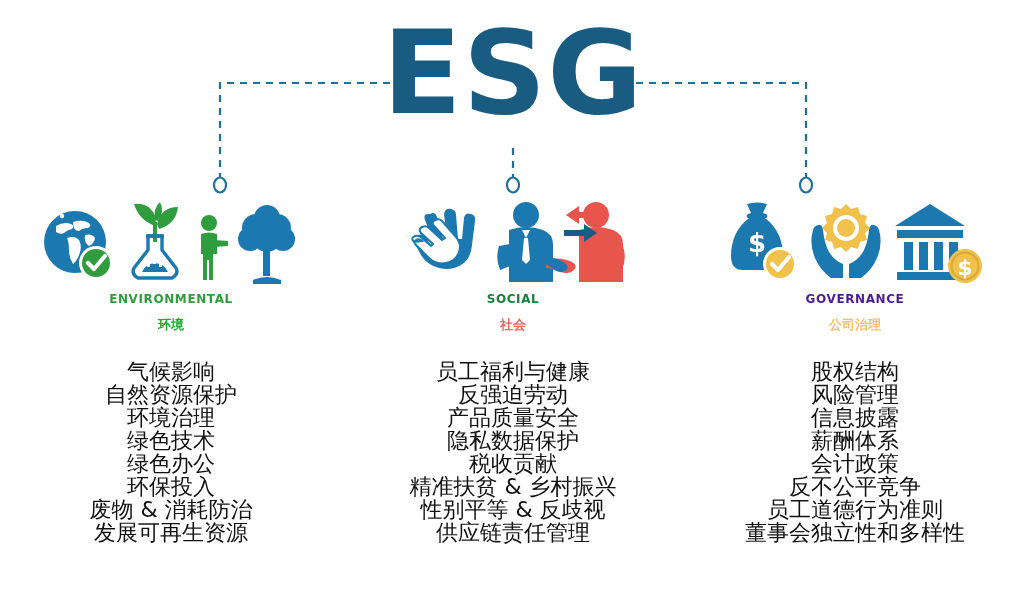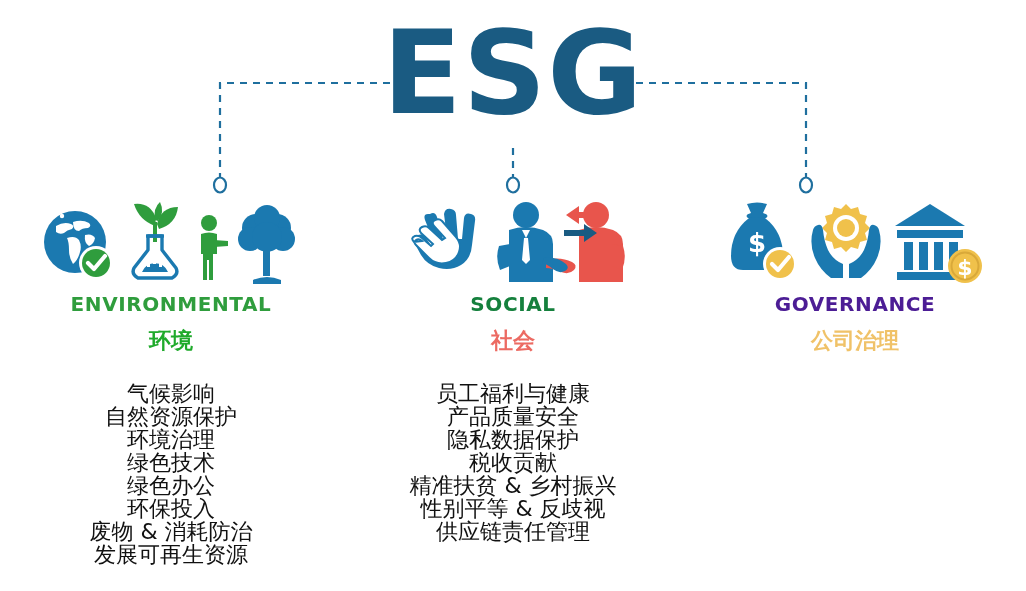--- a/index.html
+++ b/index.html
@@ -31,7 +31,7 @@
 
   .cat-title {
     margin-top: 8px;
-    font-size: 20px; font-weight: 700; letter-spacing: 0.6px;
+    font-size: 12px; font-weight: 700; letter-spacing: 0.6px;
     font-family: "DejaVu Sans", "Liberation Sans", sans-serif;
   }
   .cat-title.env  { color: #2f9d3d; }

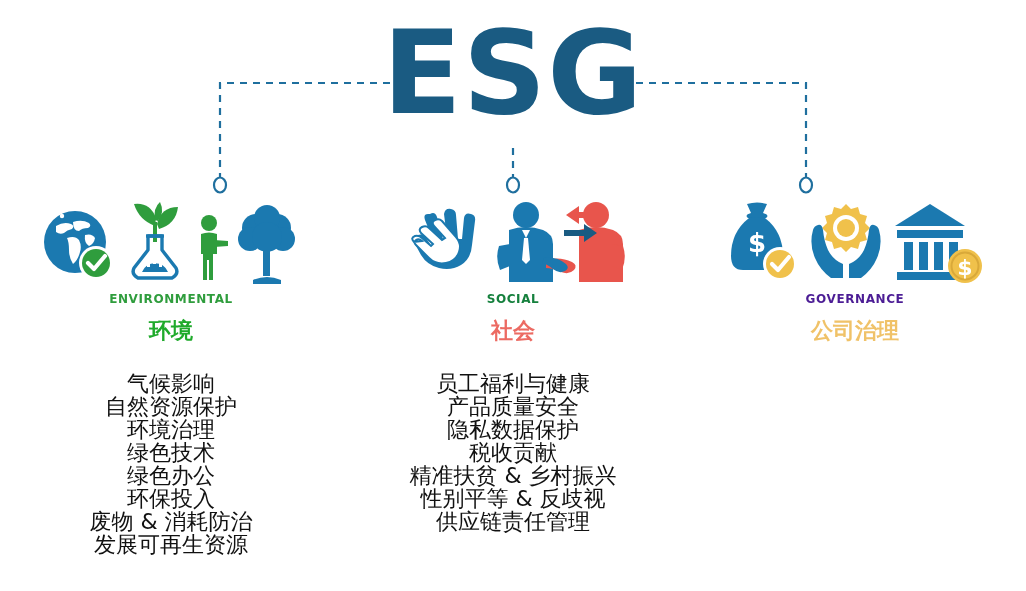--- a/index.html
+++ b/index.html
@@ -40,7 +40,7 @@
 
   .cat-title-cn {
     margin-top: 10px;
-    font-size: 22px; font-weight: 700;
+    font-size: 13px; font-weight: 700;
     font-family: "DejaVu Sans", "Liberation Sans", sans-serif;
   }
   .cat-title-cn.env { color: #1faa2b; }

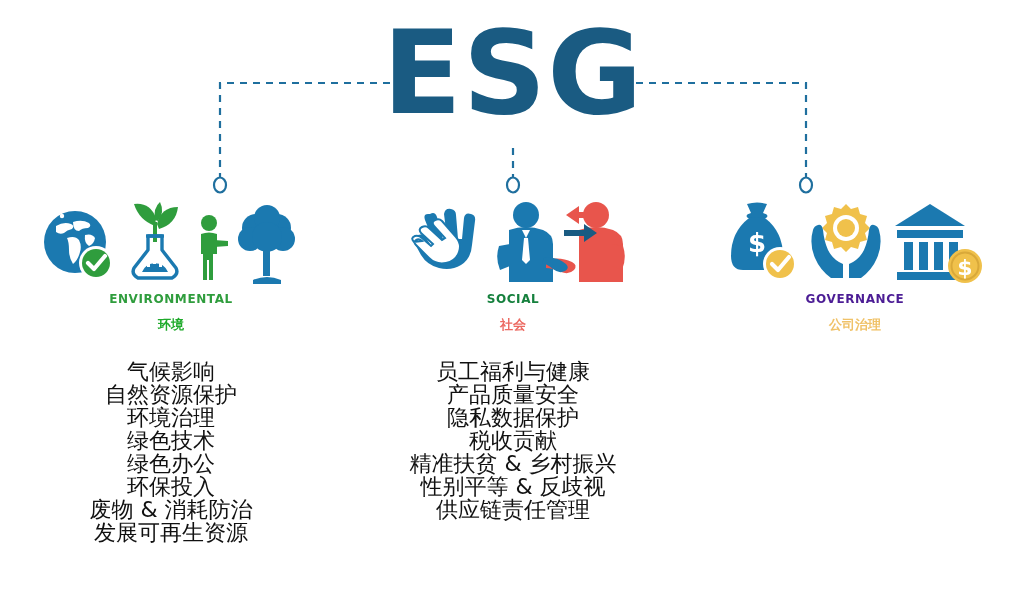--- a/index.html
+++ b/index.html
@@ -237,6 +237,16 @@
       </div>
       <div class="cat-title gov">GOVERNANCE</div>
       <div class="cat-title-cn gov">公司治理</div>
+      <ul class="item-list">
+        <li>股权结构</li>
+        <li>风险管理</li>
+        <li>信息披露</li>
+        <li>薪酬体系</li>
+        <li>会计政策</li>
+        <li>反不公平竞争</li>
+        <li>员工道德行为准则</li>
+        <li>董事会独立性和多样性</li>
+      </ul>
     </div>
 
   </div>

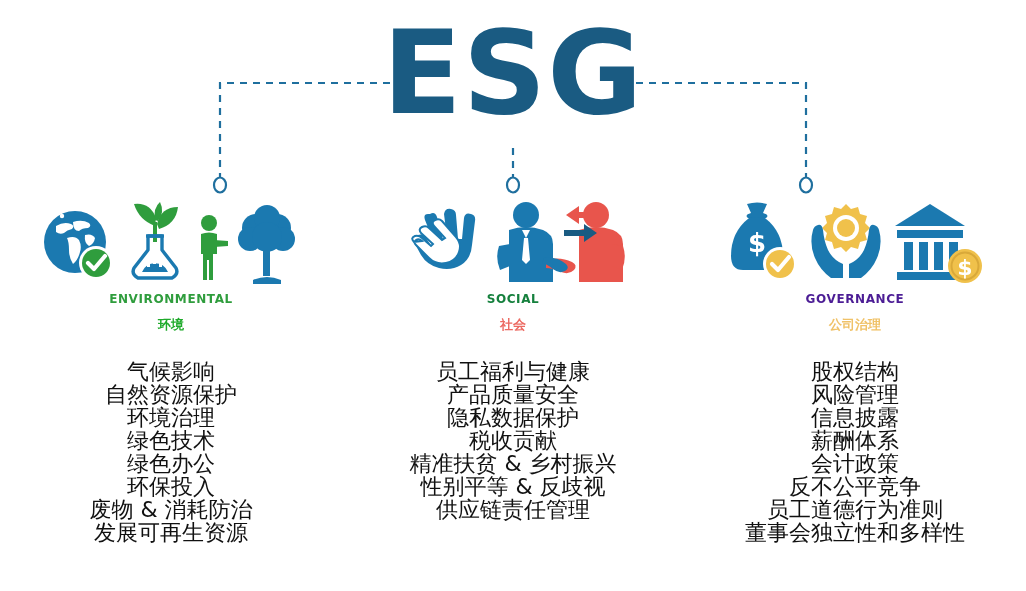--- a/index.html
+++ b/index.html
@@ -186,6 +186,7 @@
       <div class="cat-title-cn soc">社会</div>
       <ul class="item-list">
         <li>员工福利与健康</li>
+        <li>反强迫劳动</li>
         <li>产品质量安全</li>
         <li>隐私数据保护</li>
         <li>税收贡献</li>

